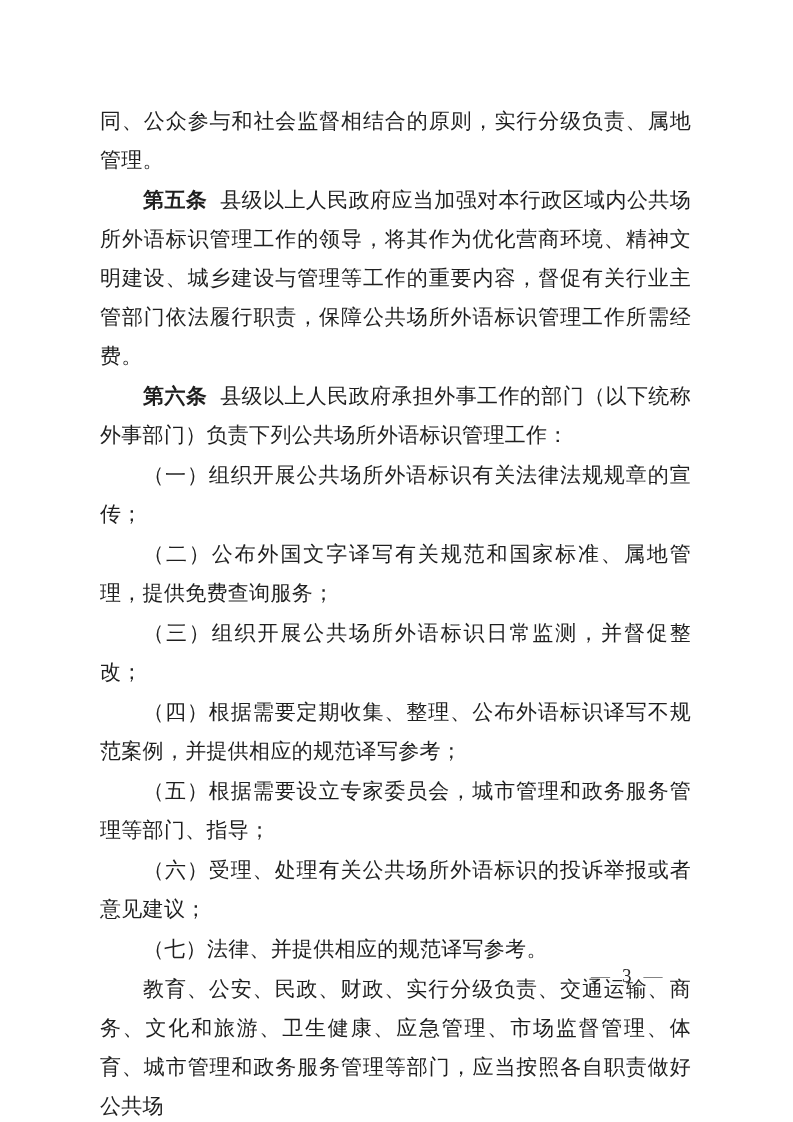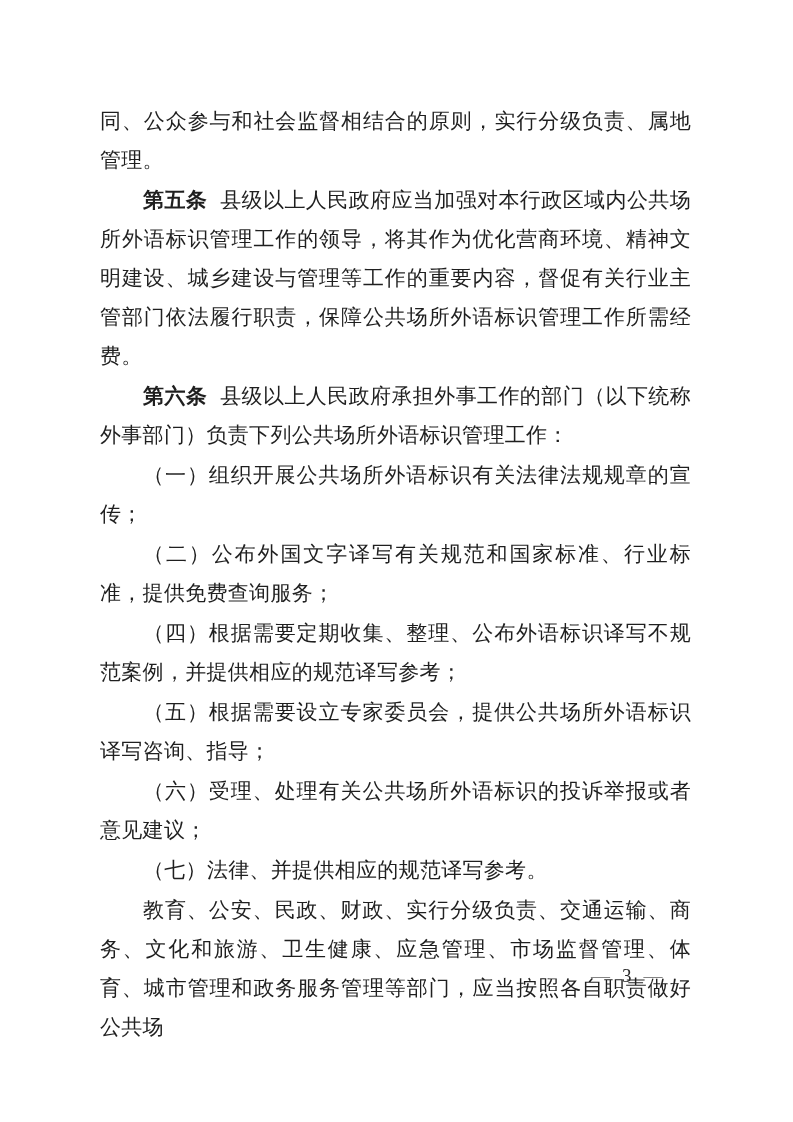--- a/index.html
+++ b/index.html
@@ -76,7 +76,7 @@
 
     <p class="para"><span class="lead"></span><span class="body-text">（一）组织开展公共场所外语标识有关法律法规规章的宣传；</span></p>
 
-    <p class="para"><span class="lead"></span><span class="body-text">（二）公布外国文字译写有关规范和国家标准、行业标准，提供免费查询服务；</span></p>
+    <p class="para"><span class="lead"></span><span class="body-text">（二）公布外国文字译写有关规范和国家标准、属地管理，提供免费查询服务；</span></p>
 
 
     <p class="para"><span class="lead"></span><span class="body-text">（四）根据需要定期收集、整理、公布外语标识译写不规范案例，并提供相应的规范译写参考；</span></p>

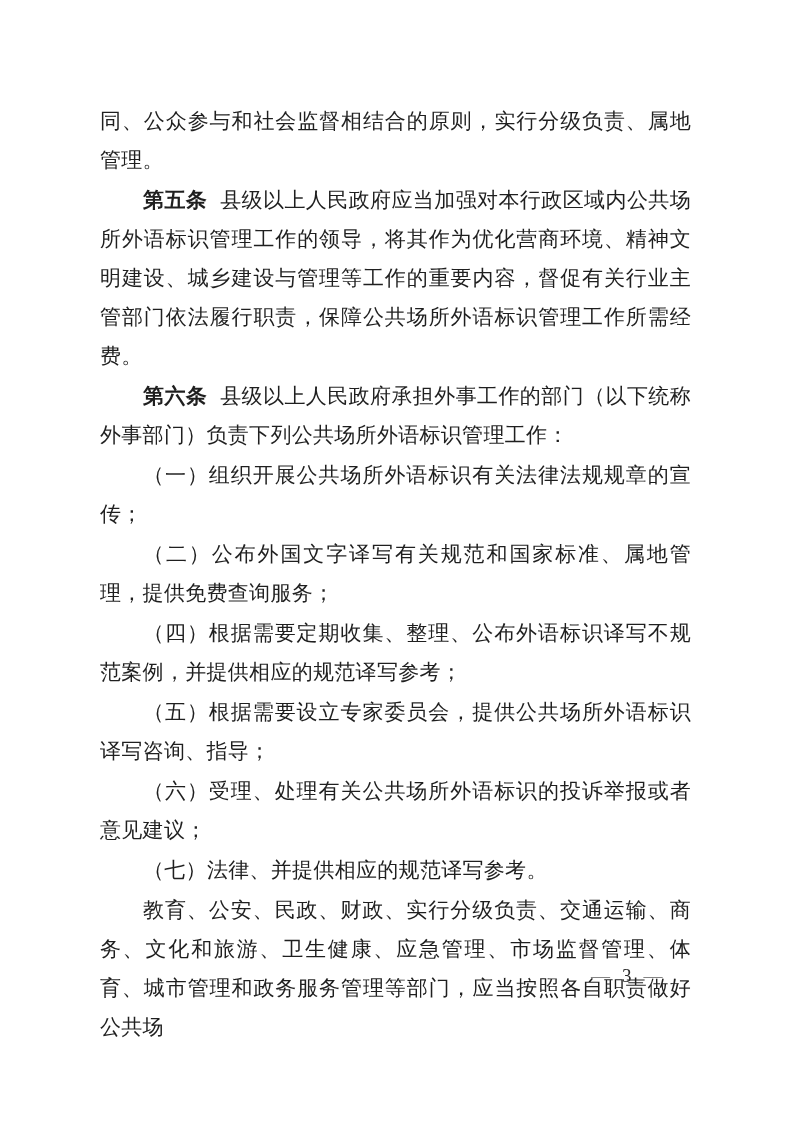--- a/index.html
+++ b/index.html
@@ -78,6 +78,7 @@
 
     <p class="para"><span class="lead"></span><span class="body-text">（二）公布外国文字译写有关规范和国家标准、属地管理，提供免费查询服务；</span></p>
 
+    <p class="para"><span class="lead"></span><span class="body-text">（三）组织开展公共场所外语标识日常监测，并督促整改；</span></p>
 
     <p class="para"><span class="lead"></span><span class="body-text">（四）根据需要定期收集、整理、公布外语标识译写不规范案例，并提供相应的规范译写参考；</span></p>
 

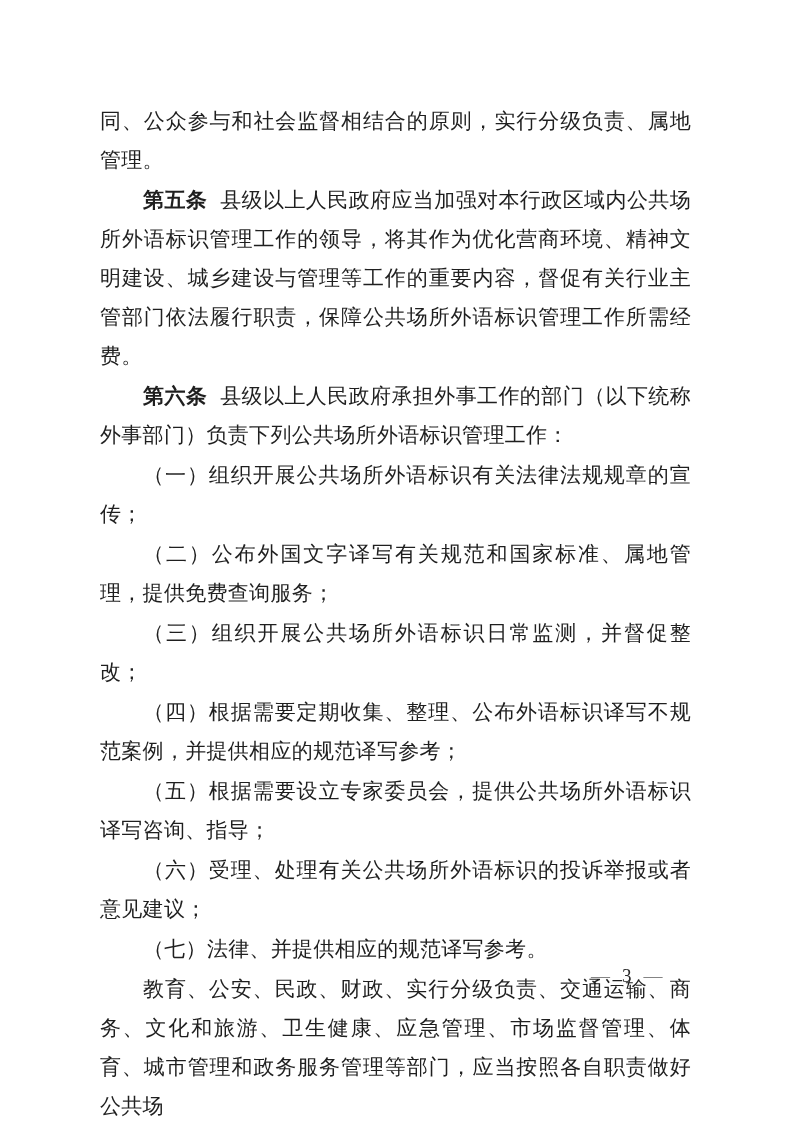--- a/index.html
+++ b/index.html
@@ -82,7 +82,7 @@
 
     <p class="para"><span class="lead"></span><span class="body-text">（四）根据需要定期收集、整理、公布外语标识译写不规范案例，并提供相应的规范译写参考；</span></p>
 
-    <p class="para"><span class="lead"></span><span class="body-text">（五）根据需要设立专家委员会，提供公共场所外语标识译写咨询、指导；</span></p>
+    <p class="para"><span class="lead"></span><span class="body-text">（五）根据需要设立专家委员会，城市管理和政务服务管理等部门、指导；</span></p>
 
     <p class="para"><span class="lead"></span><span class="body-text">（六）受理、处理有关公共场所外语标识的投诉举报或者意见建议；</span></p>
 

